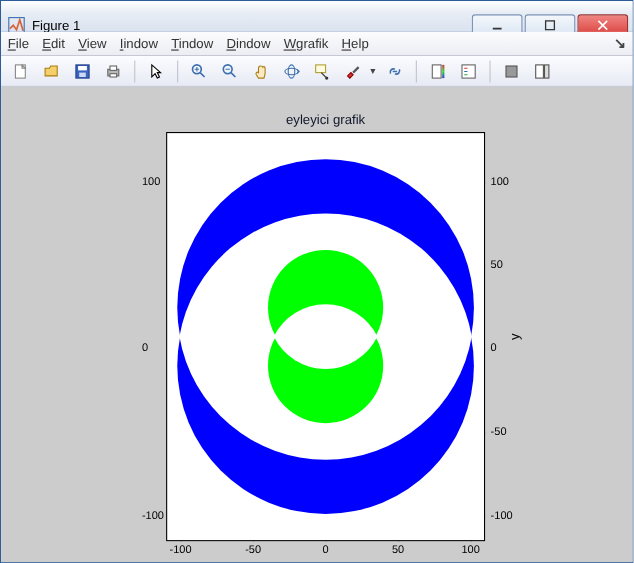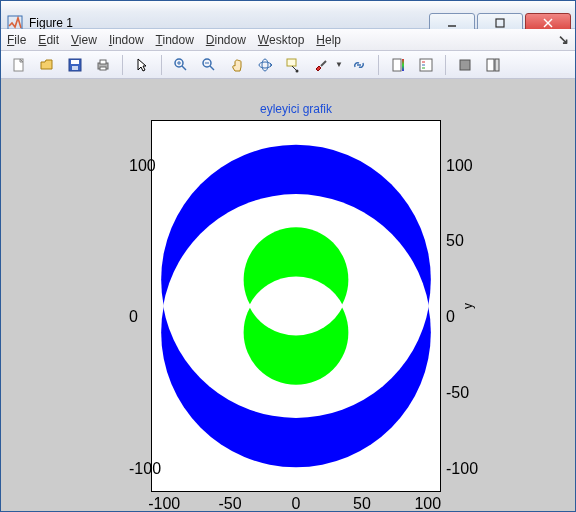--- a/index.html
+++ b/index.html
@@ -86,7 +86,7 @@
     <span class="menu-item"><u>I</u><span>indow</span></span>
     <span class="menu-item"><u>T</u><span>indow</span></span>
     <span class="menu-item"><u>D</u><span>indow</span></span>
-    <span class="menu-item"><u>W</u><span>esktop</span></span>
+    <span class="menu-item"><u>W</u><span>grafik</span></span>
     <span class="menu-item"><u>H</u><span>elp</span></span>
     <span class="menu-right">↘</span>
   </div>

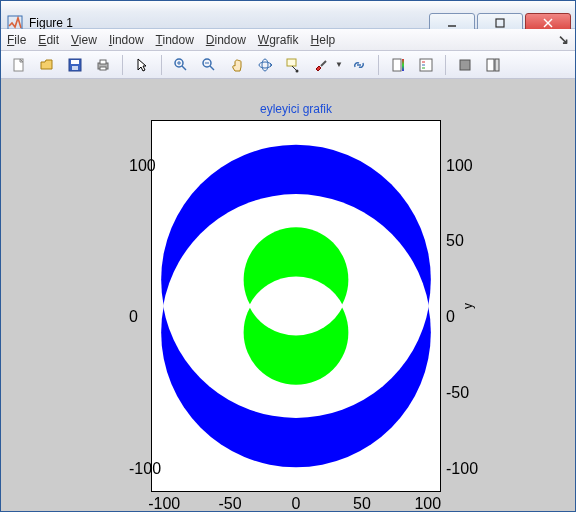--- a/index.html
+++ b/index.html
@@ -40,7 +40,7 @@
   .grid-v { top:41px; height:372px; border-left:1px dashed #000; }
   .grid-h { left:150px; width:290px; border-top:1px dashed #000; }
 
-  .chart-title { position:absolute; left:150px; width:290px; top:23px; text-align:center; font-size:12px; color:#1d4ed8; }
+  .chart-title { position:absolute; left:150px; width:290px; top:23px; text-align:center; font-size:12px; color:#0f172a; }
   .xlabel { position:absolute; left:150px; width:290px; top:432px; text-align:center; font-size:12px; color:#000; }
   .ylabel { position:absolute; left:464px; top:227px; transform:translateY(-50%) rotate(-90deg); font-size:12px; color:#000; }
 

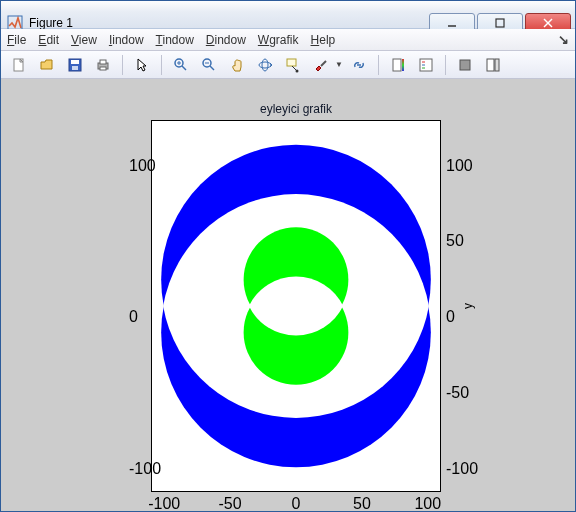--- a/index.html
+++ b/index.html
@@ -32,7 +32,7 @@
   .axes { position:absolute; left:150px; top:41px; width:290px; height:372px; background:#fff; border:1px solid #000; }
 
   
-  .tick-x, .tick-y-r, .tick-y-l { position:absolute; font-size:16px; color:#000; }
+  .tick-x, .tick-y-r, .tick-y-l { position:absolute; font-size:10px; color:#000; }
   .tick-x { top:416px; transform:translateX(-50%); }
   .tick-y-r { left:445px; transform:translateY(-50%); }
   .tick-y-l { left:128px; transform:translateY(-50%); }

